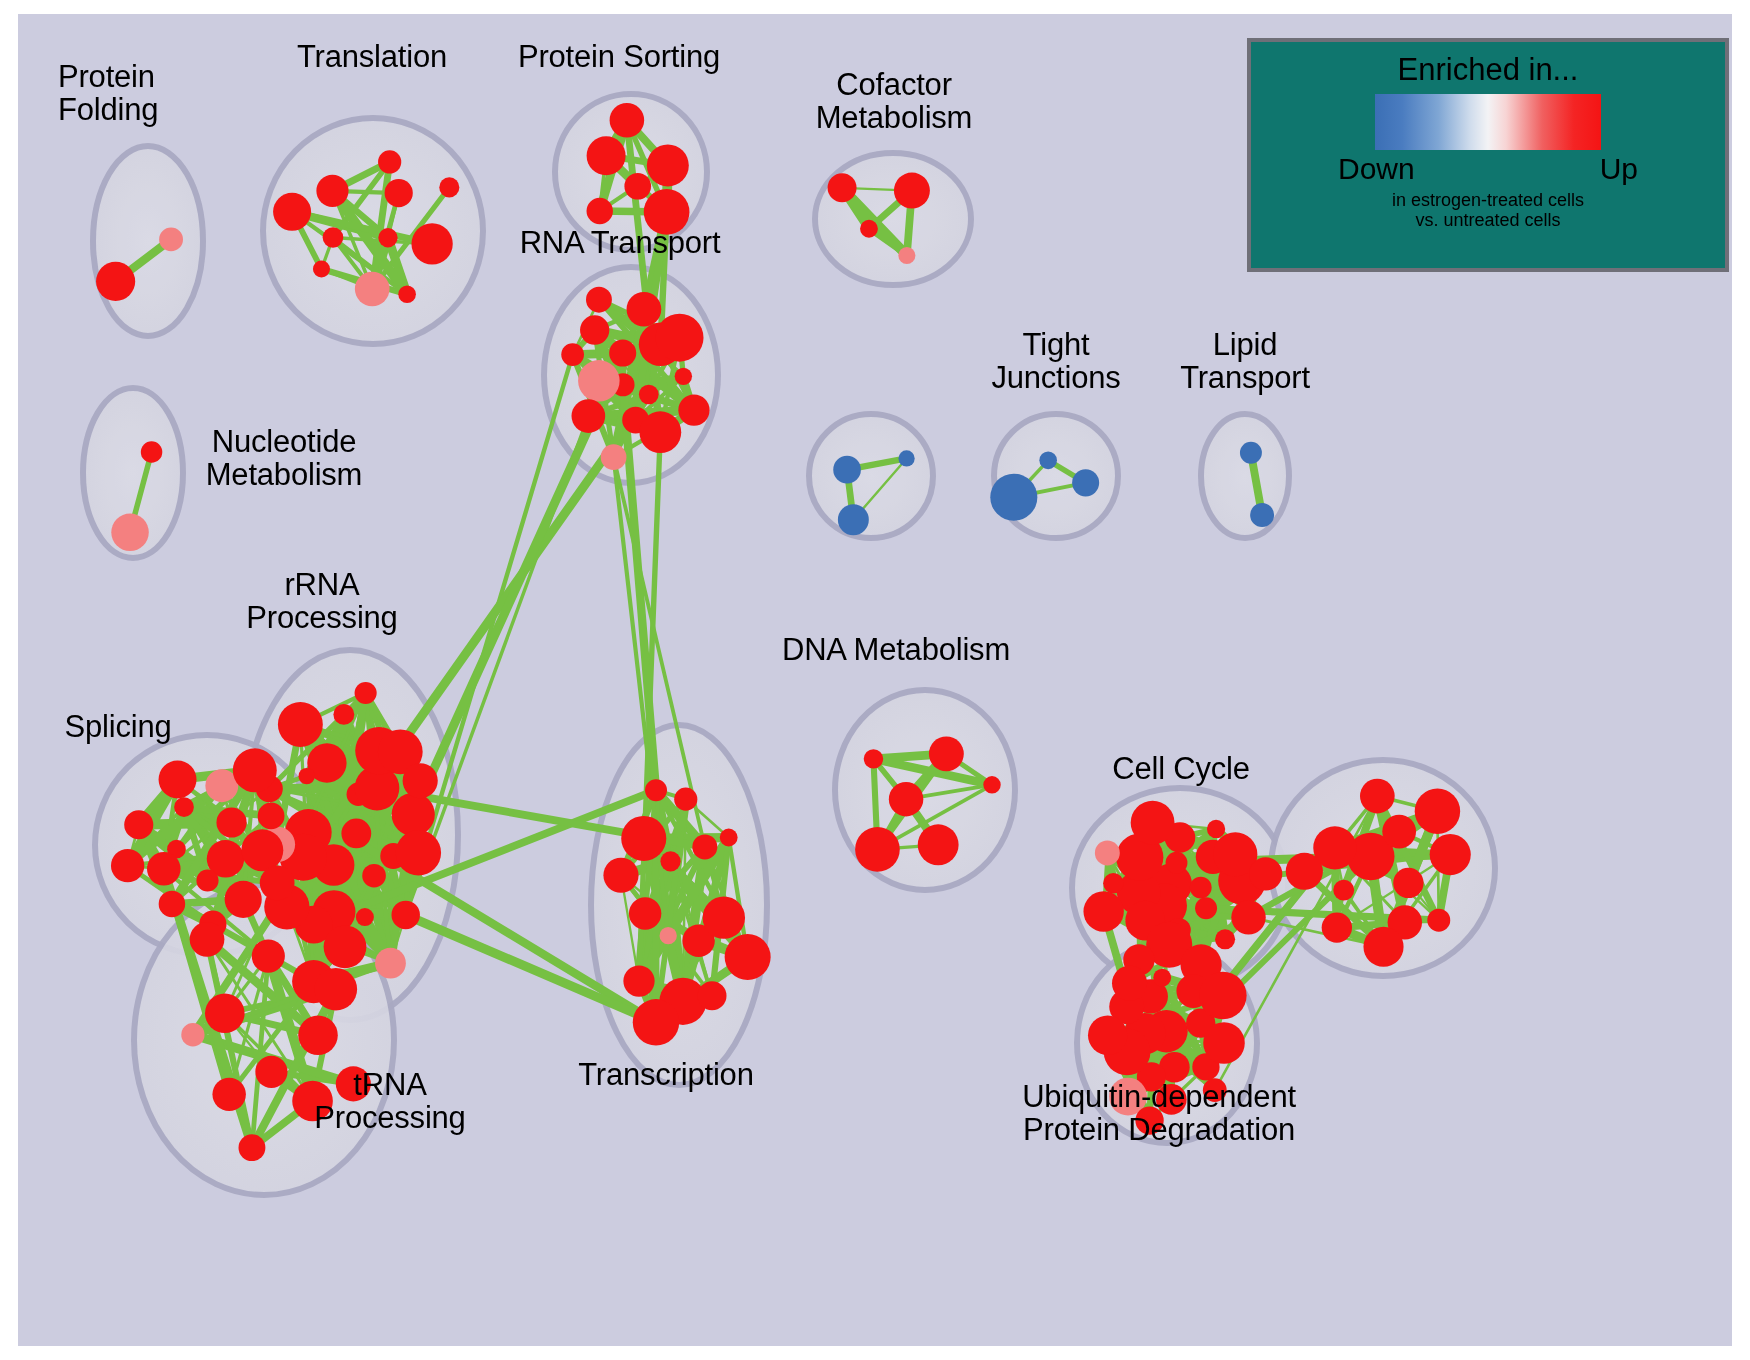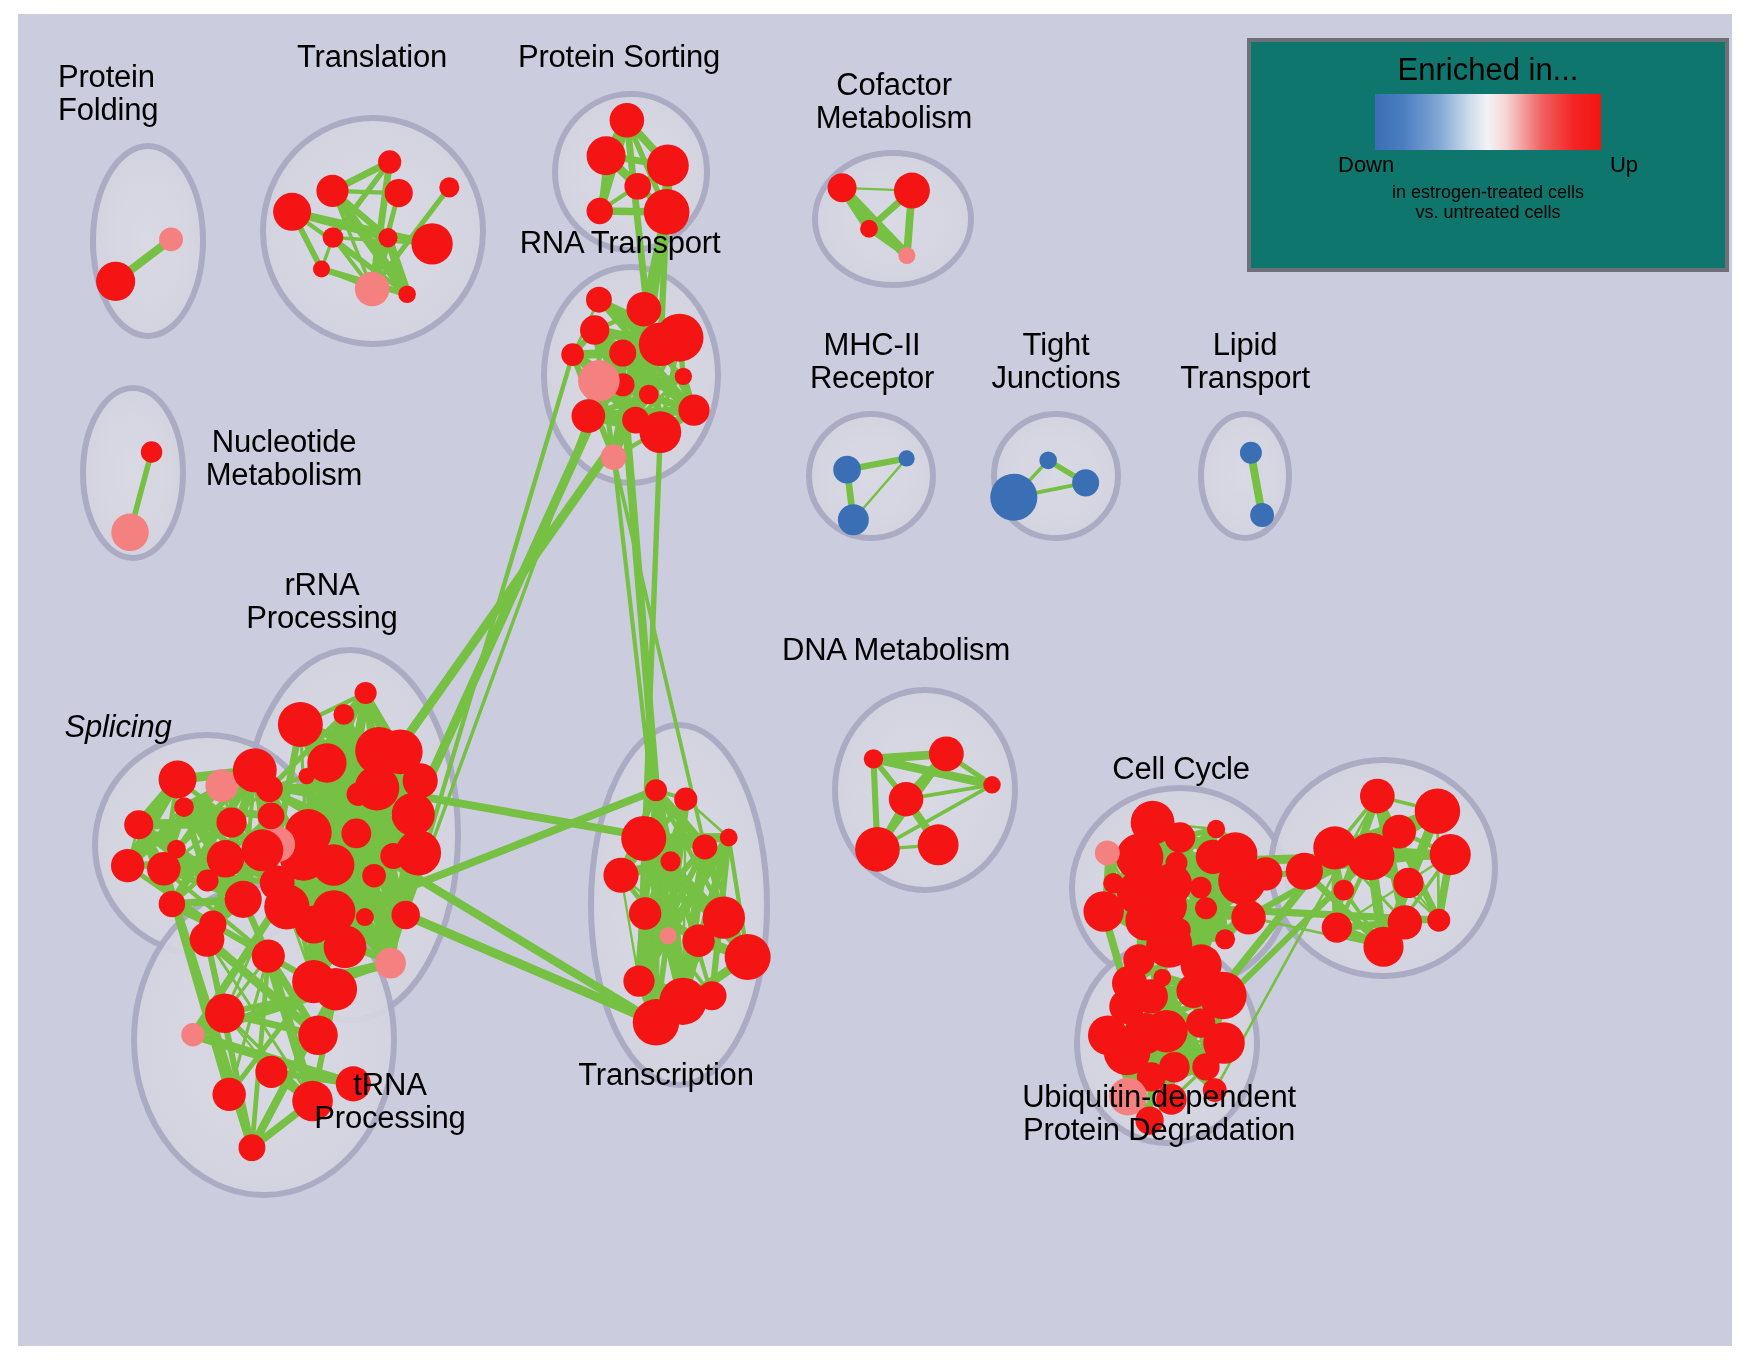--- a/index.html
+++ b/index.html
@@ -72,7 +72,7 @@
     width: 300px;
     display: flex;
     justify-content: space-between;
-    font-size: 22px;
+    font-size: 30px;
     color: #000;
     margin-top: 2px;
   }

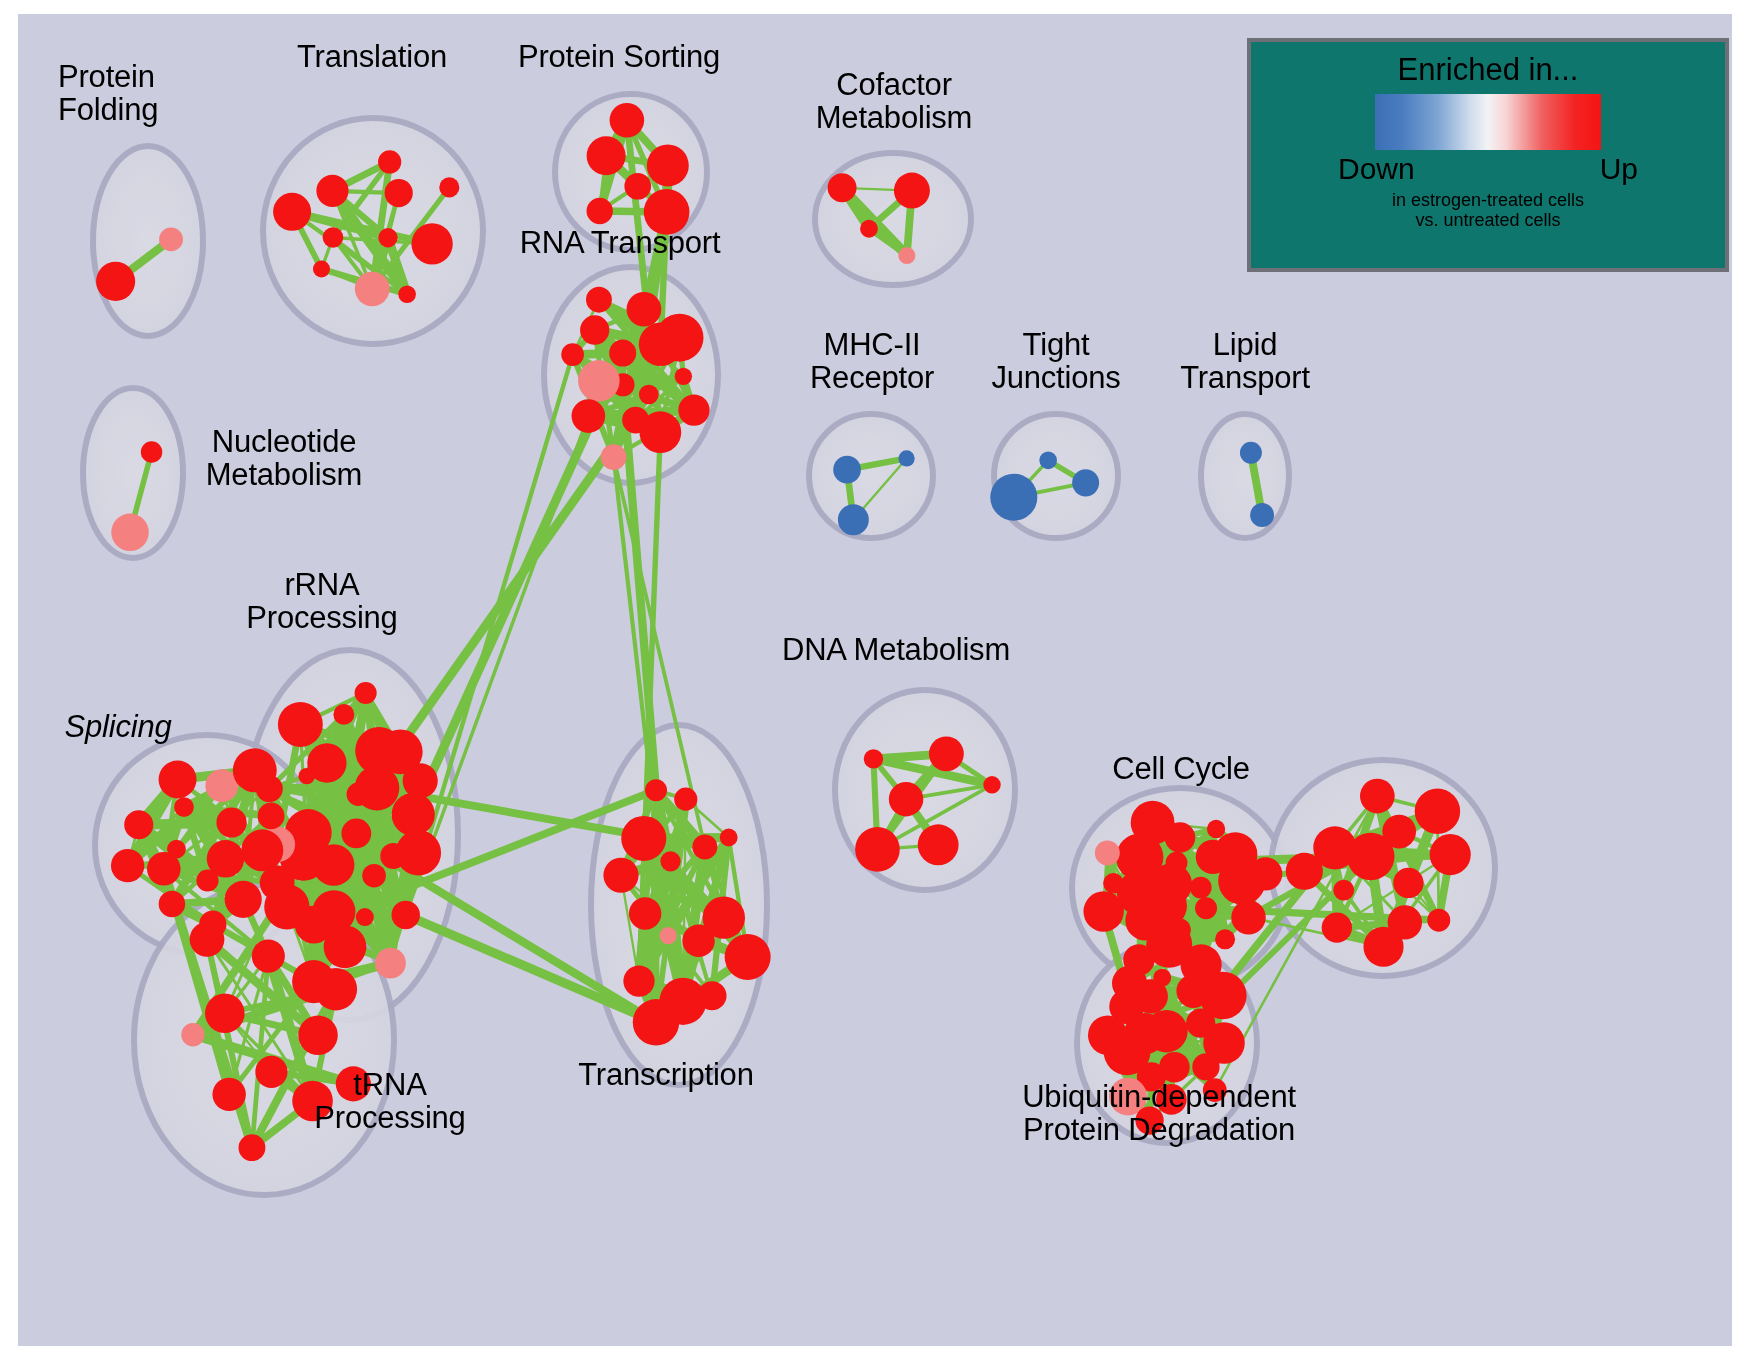--- a/index.html
+++ b/index.html
@@ -987,8 +987,6 @@
   <div class="cluster-label" style="left:512px;top:226px;width:216px;">RNA Transport</div>
   <div class="cluster-label" style="left:790px;top:68px;width:208px;">Cofactor
 Metabolism</div>
-  <div class="cluster-label" style="left:782px;top:328px;width:180px;">MHC-II
-Receptor</div>
   <div class="cluster-label" style="left:963px;top:328px;width:186px;">Tight
 Junctions</div>
   <div class="cluster-label" style="left:1152px;top:328px;width:186px;">Lipid

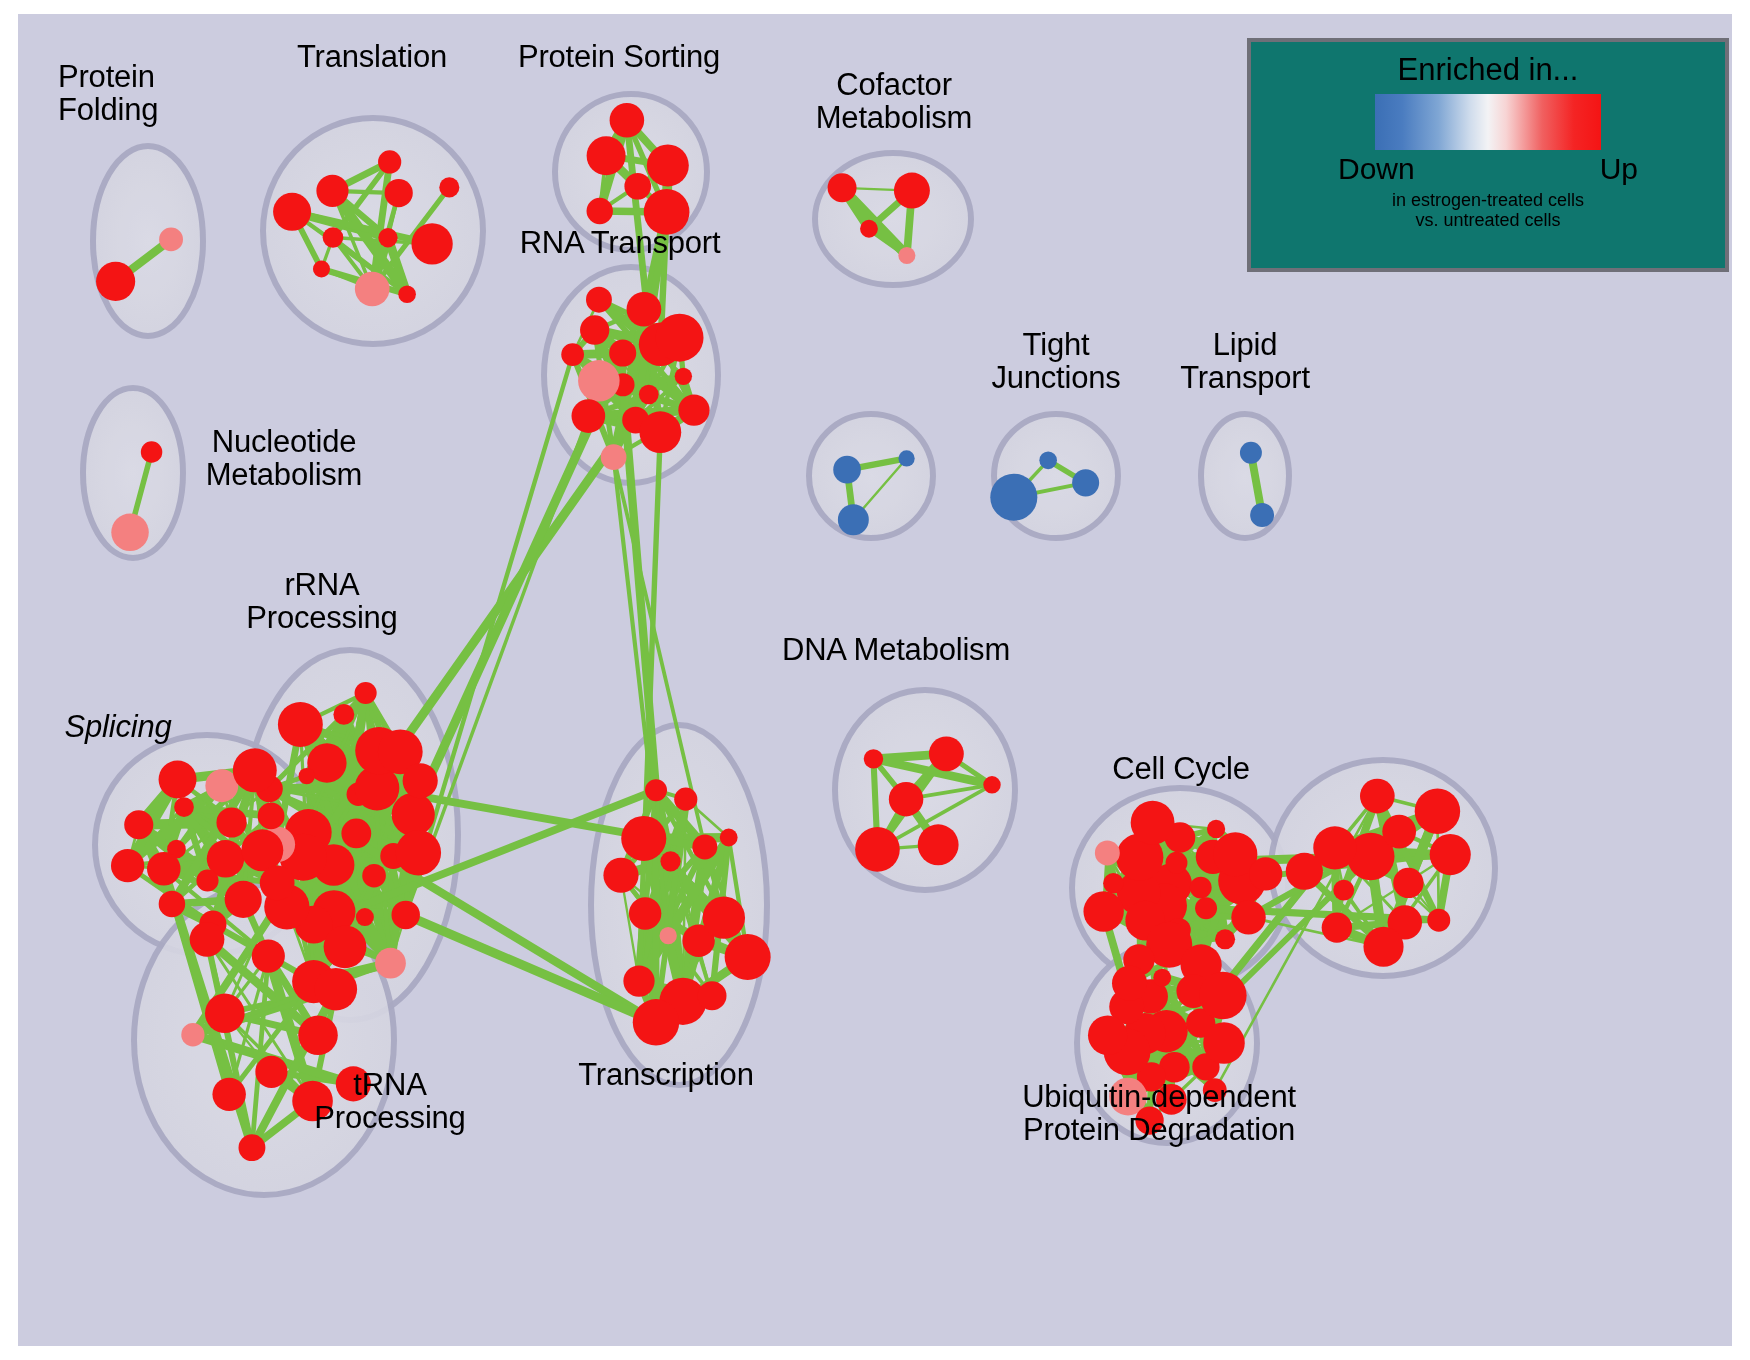--- a/index.html
+++ b/index.html
@@ -995,7 +995,7 @@
 Metabolism</div>
   <div class="cluster-label" style="left:222px;top:568px;width:200px;">rRNA
 Processing</div>
-  <div class="cluster-label" style="left:48px;top:710px;width:140px;font-style:italic;">Splicing</div>
+  <div class="cluster-label" style="left:48px;top:710px;width:140px;">Splicing</div>
   <div class="cluster-label" style="left:290px;top:1068px;width:200px;">tRNA
 Processing</div>
   <div class="cluster-label" style="left:566px;top:1058px;width:200px;">Transcription</div>

